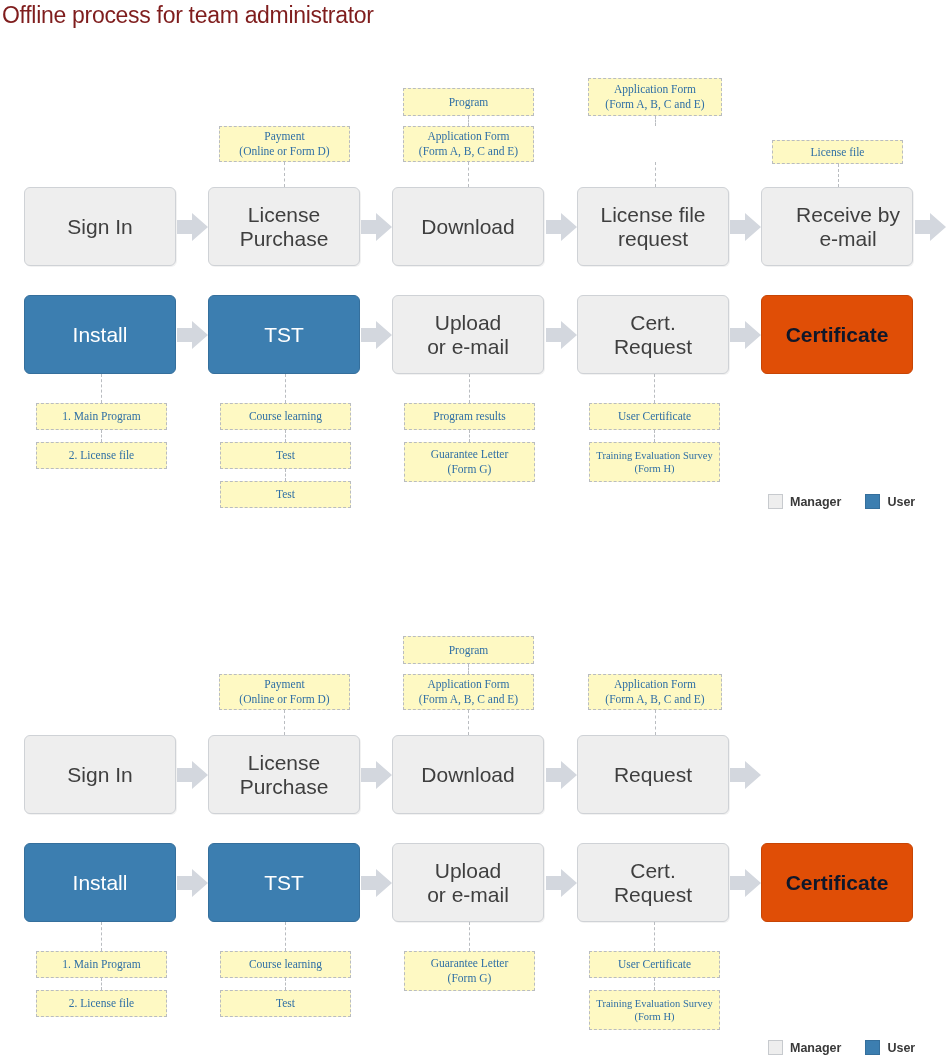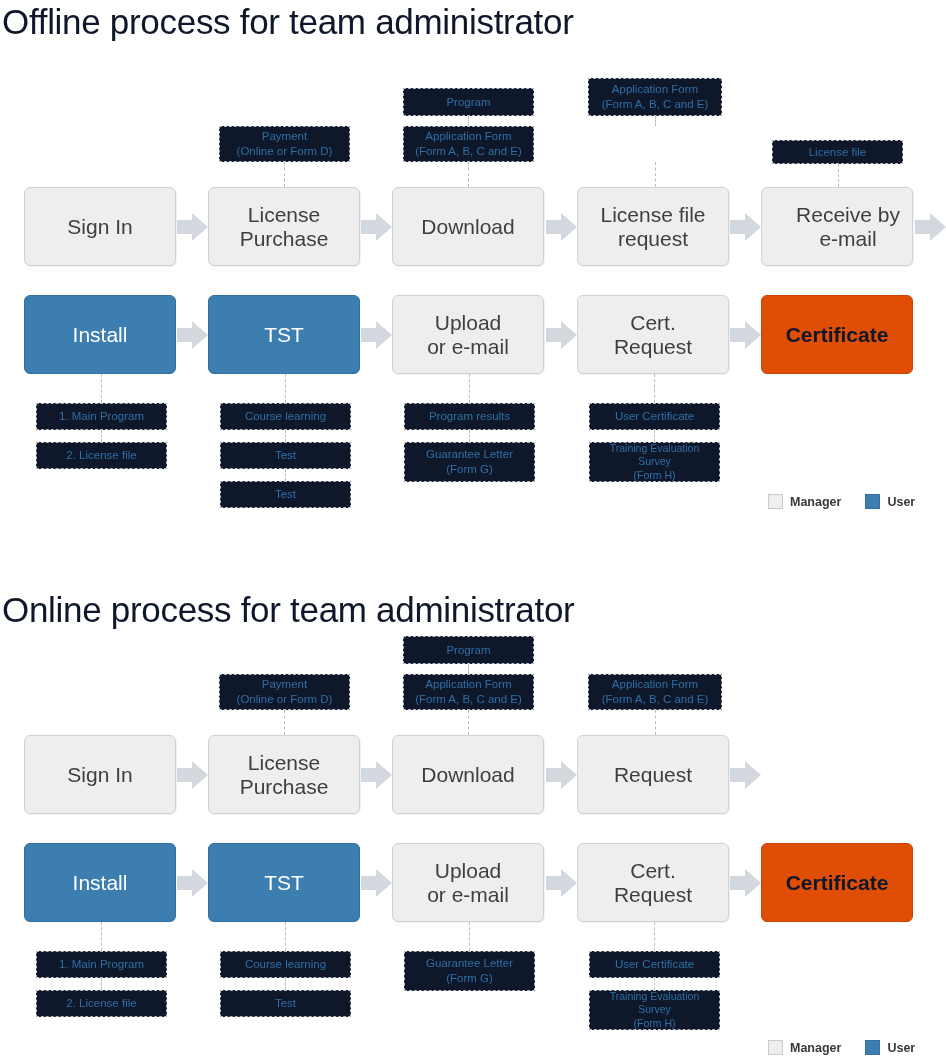--- a/index.html
+++ b/index.html
@@ -13,9 +13,9 @@
 
   .section-title {
     position: absolute;
-    font-size: 35px;
+    font-size: 23px;
     font-weight: 400;
-    color: #0f172a;
+    color: #7f1d1d;
     letter-spacing: -0.3px;
     white-space: nowrap;
     font-family: "Liberation Sans", sans-serif;

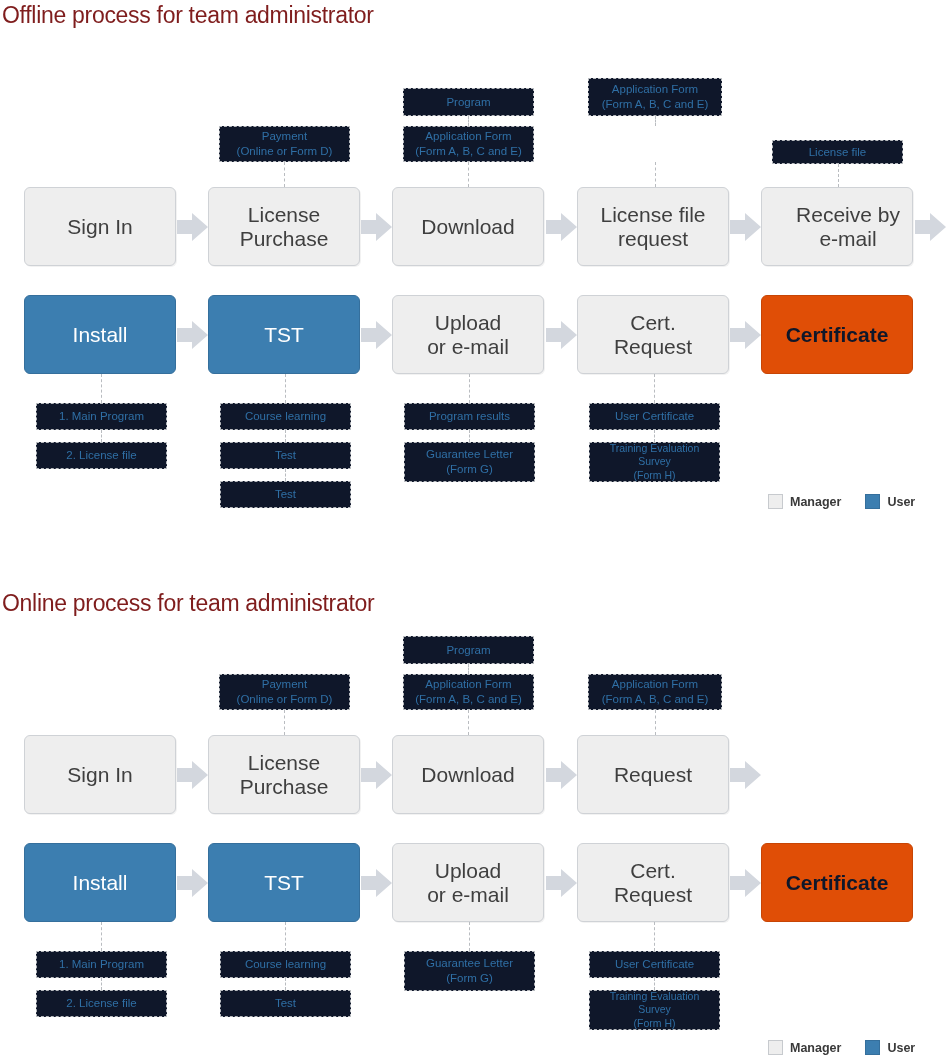--- a/index.html
+++ b/index.html
@@ -57,7 +57,7 @@
   .cbox {
     position: absolute;
     border: 1px dashed #b9bcc0;
-    background: #0f172a;
+    background: #fef9c3;
     color: #2f6fa5;
     font-size: 11.5px;
     line-height: 1.28;
@@ -66,6 +66,7 @@
     justify-content: center;
     text-align: center;
     padding: 2px 4px;
+    font-family: Liberation Serif, serif;
   }
   .cbox.small { font-size: 10.5px; }
 

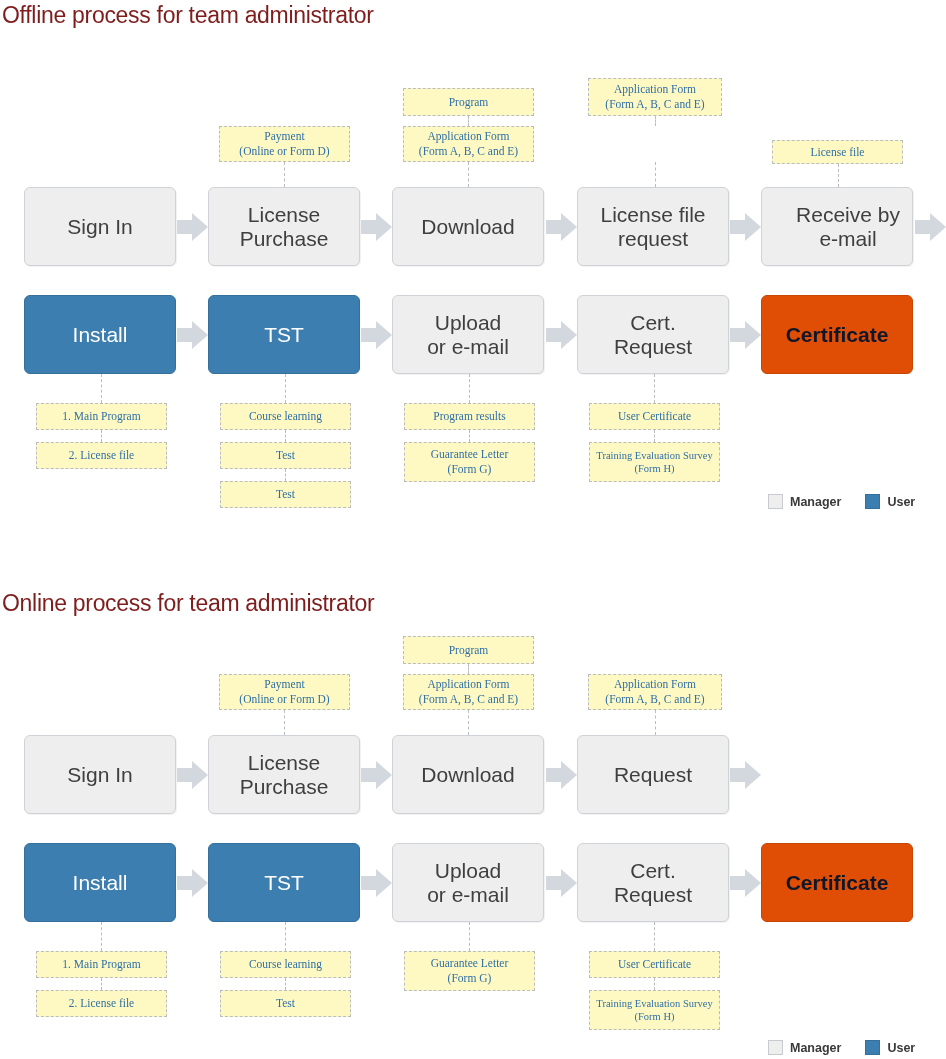--- a/index.html
+++ b/index.html
@@ -233,7 +233,6 @@
     <span>User</span>
   </div>
 
-  <div class="section-title" style="left:2px; top:590px;">Online process for team administrator</div>
 
   <div class="cbox" style="left:219px; top:674px; width:131px; height:36px;">Payment<br>(Online or Form D)</div>
   <div class="vline" style="left:284px; top:710px; height:25px;"></div>

